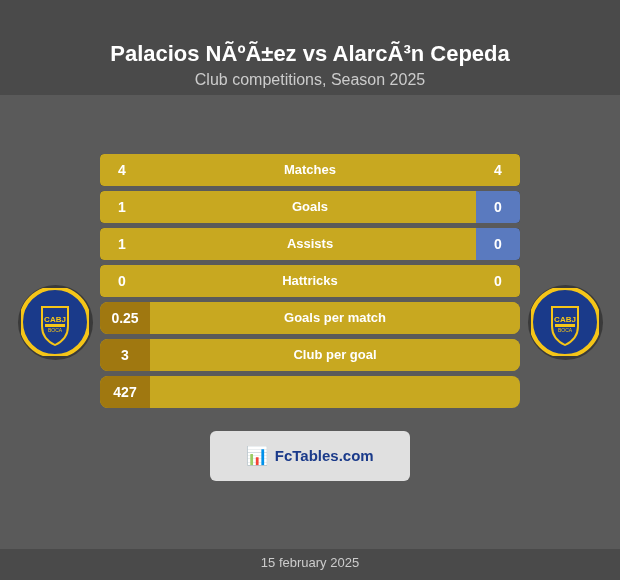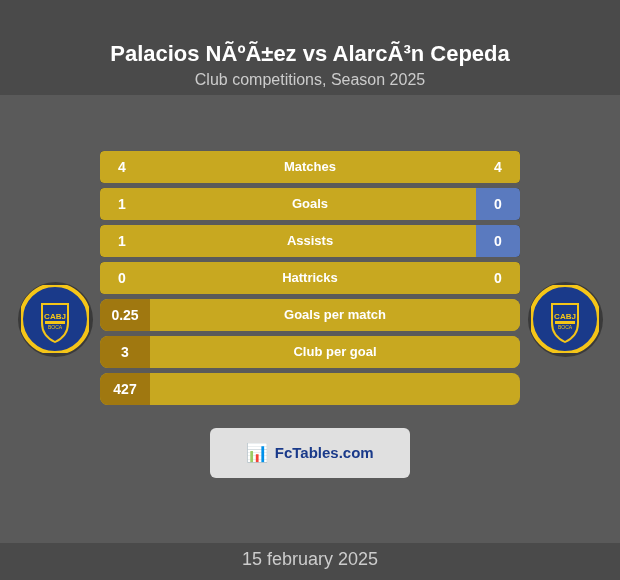--- a/index.html
+++ b/index.html
@@ -208,7 +208,7 @@
 
     .footer-date {
       color: #ccc;
-      font-size: 18px;
+      font-size: 13px;
       text-align: center;
       padding: 6px 0 10px;
     }

